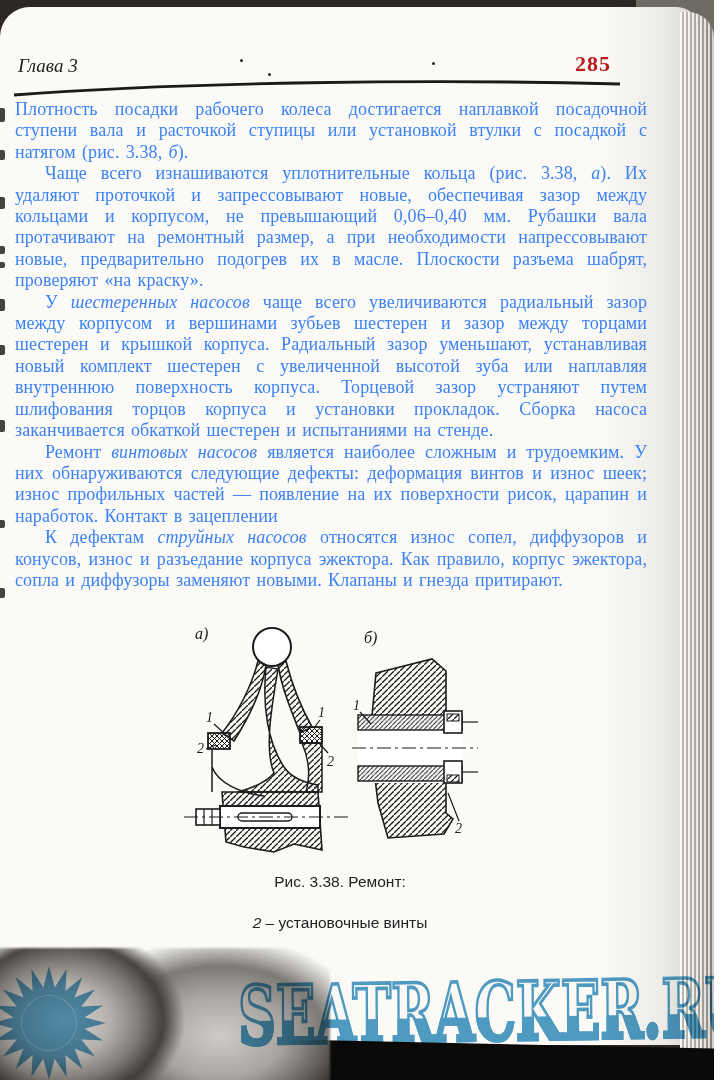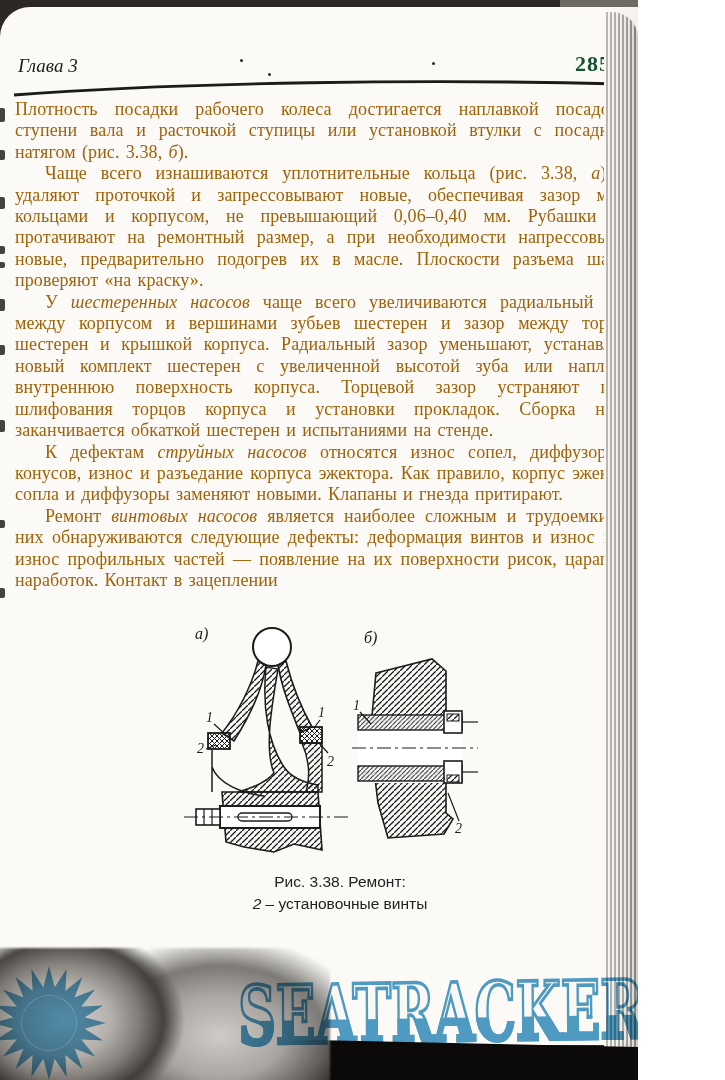--- a/index.html
+++ b/index.html
@@ -3,7 +3,7 @@
 <meta charset="utf-8">
 <style>
   html,body{margin:0;padding:0;width:725px;height:1080px;overflow:hidden;}
-  .scene{position:relative;width:638px;height:1080px;background:#2c2823;overflow:hidden;
+  .scene{position:relative;width:714px;height:1080px;background:#2c2823;overflow:hidden;
          font-family:"Liberation Serif","DejaVu Serif",serif;}
   .bg-tr{position:absolute;right:0;top:0;width:78px;height:170px;background:#6f6a62;}
   

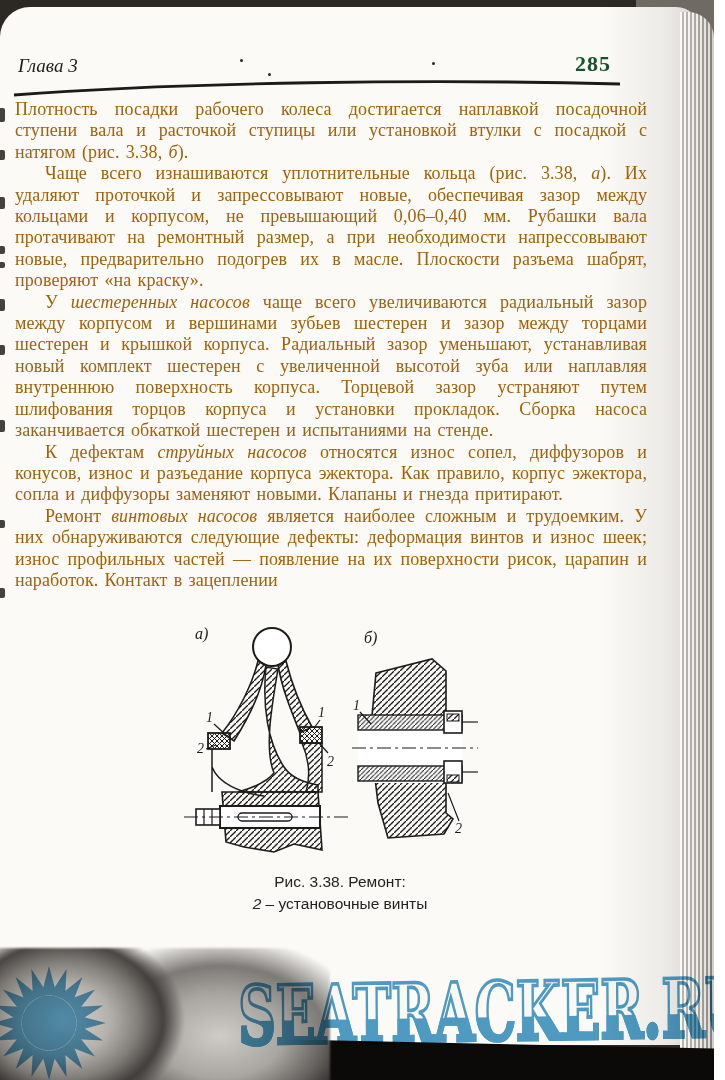--- a/index.html
+++ b/index.html
@@ -22,7 +22,7 @@
   .speck{position:absolute;width:3px;height:3px;background:#2a2824;border-radius:50%;}
   
   .chapter{position:absolute;left:18px;top:48px;font-style:italic;font-size:19px;color:#1c1b19;}
-  .pagenum{position:absolute;left:575px;top:44px;font-size:22px;font-weight:bold;letter-spacing:1px;color:#14532d;}
+  .pagenum{position:absolute;left:575px;top:44px;font-size:22px;font-weight:bold;letter-spacing:1px;color:#b91c1c;}
   .rule-svg{position:absolute;left:12px;top:66px;}
   
   .bodytext{position:absolute;left:15px;top:92px;width:632px;color:#a16207;

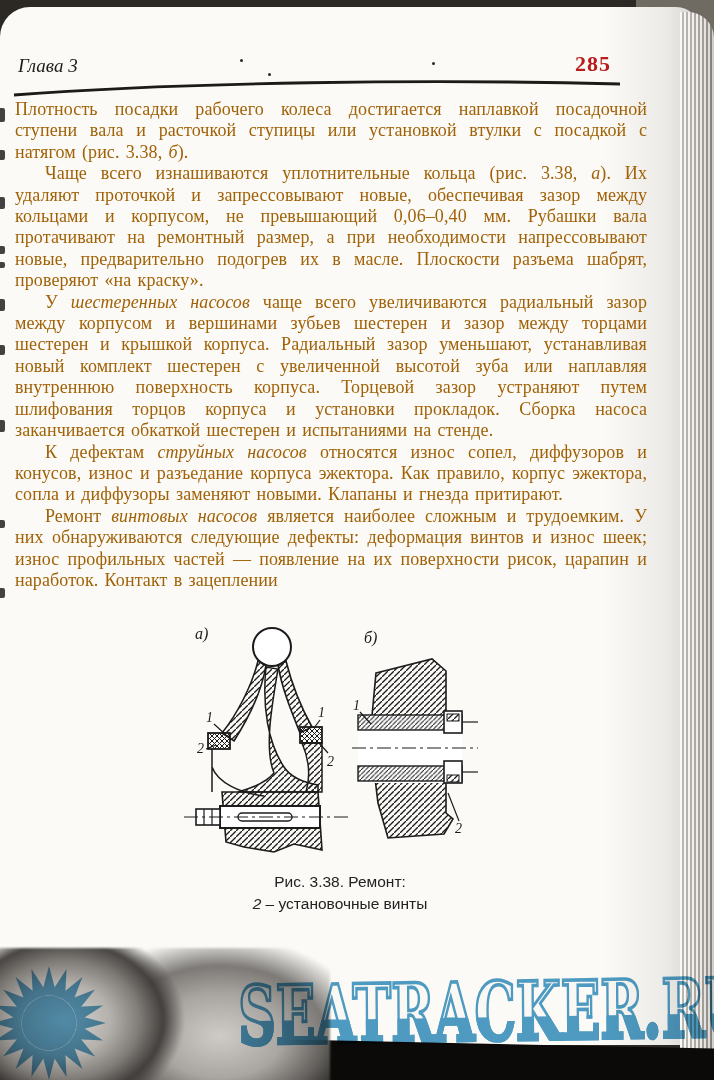--- a/index.html
+++ b/index.html
@@ -25,7 +25,7 @@
   .pagenum{position:absolute;left:575px;top:44px;font-size:22px;font-weight:bold;letter-spacing:1px;color:#b91c1c;}
   .rule-svg{position:absolute;left:12px;top:66px;}
   
-  .bodytext{position:absolute;left:15px;top:92px;width:632px;color:#a16207;
+  .bodytext{position:absolute;left:15px;top:92px;width:632px;color:#3b82f6;
     font-size:18px;line-height:21.4px;text-align:justify;letter-spacing:.1px;word-spacing:1.6px;}
   .para{margin:0;}
   .para.indent{text-indent:30px;}

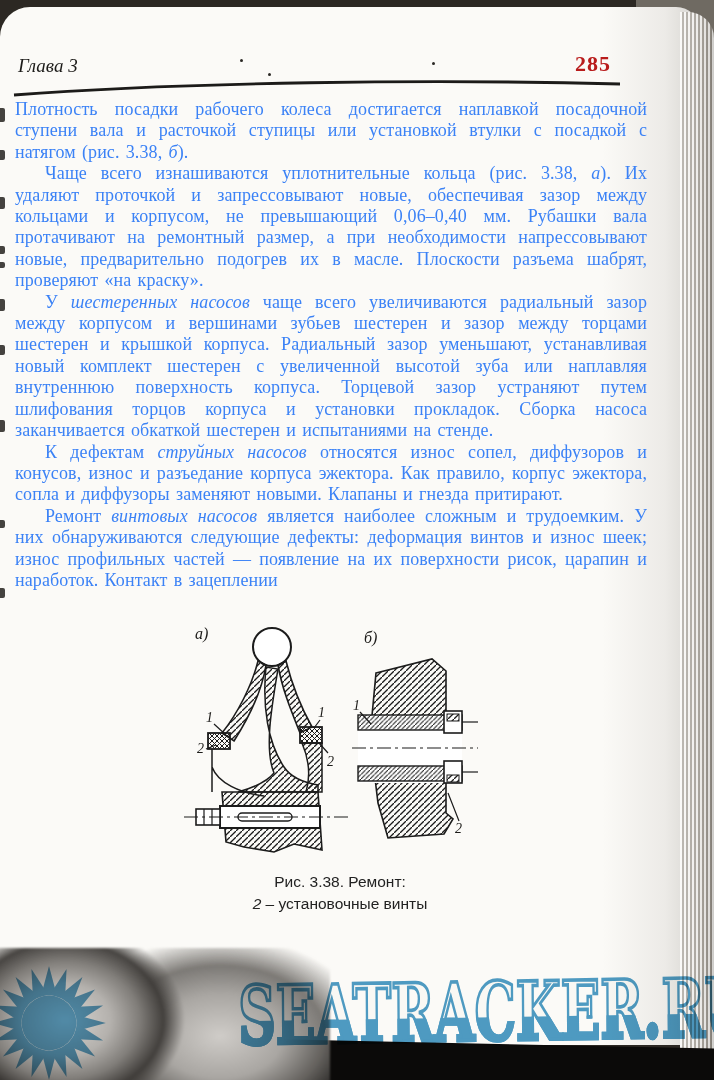--- a/index.html
+++ b/index.html
@@ -93,8 +93,8 @@
         <p class="para"><span>Плотность посадки рабочего колеса достигается наплавкой посадочной ступени вала и расточкой ступицы или установкой втулки с посадкой с натягом (рис. 3.38, </span><i>б</i><span>).</span></p>
         <p class="para indent"><span>Чаще всего изнашиваются уплотнительные кольца (рис. 3.38, </span><i>а</i><span>). Их удаляют проточкой и запрессовывают новые, обеспечивая зазор между кольцами и корпусом, не превышающий 0,06–0,40 мм. Рубашки вала протачивают на ремонтный размер, а при необходимости напрессовывают новые, предварительно подогрев их в масле. Плоскости разъема шабрят, проверяют «на краску».</span></p>
         <p class="para indent"><span>У </span><i>шестеренных насосов</i><span> чаще всего увеличиваются радиальный зазор между корпусом и вершинами зубьев шестерен и зазор между торцами шестерен и крышкой корпуса. Радиальный зазор уменьшают, устанавливая новый комплект шестерен с увеличенной высотой зуба или наплавляя внутреннюю поверхность корпуса. Торцевой зазор устраняют путем шлифования торцов корпуса и установки прокладок. Сборка насоса заканчивается обкаткой шестерен и испытаниями на стенде.</span></p>
+        <p class="para indent"><span>Ремонт </span><i>винтовых насосов</i><span> является наиболее сложным и трудоемким. У них обнаруживаются следующие дефекты: деформация винтов и износ шеек; износ профильных частей — появление на их поверхности рисок, царапин и наработок. Контакт в зацеплении</span></p>
         <p class="para indent"><span>К дефектам </span><i>струйных насосов</i><span> относятся износ сопел, диффузоров и конусов, износ и разъедание корпуса эжектора. Как правило, корпус эжектора, сопла и диффузоры заменяют новыми. Клапаны и гнезда притирают.</span></p>
-        <p class="para indent"><span>Ремонт </span><i>винтовых насосов</i><span> является наиболее сложным и трудоемким. У них обнаруживаются следующие дефекты: деформация винтов и износ шеек; износ профильных частей — появление на их поверхности рисок, царапин и наработок. Контакт в зацеплении</span></p>
       </div>
 
     <figure class="fig">

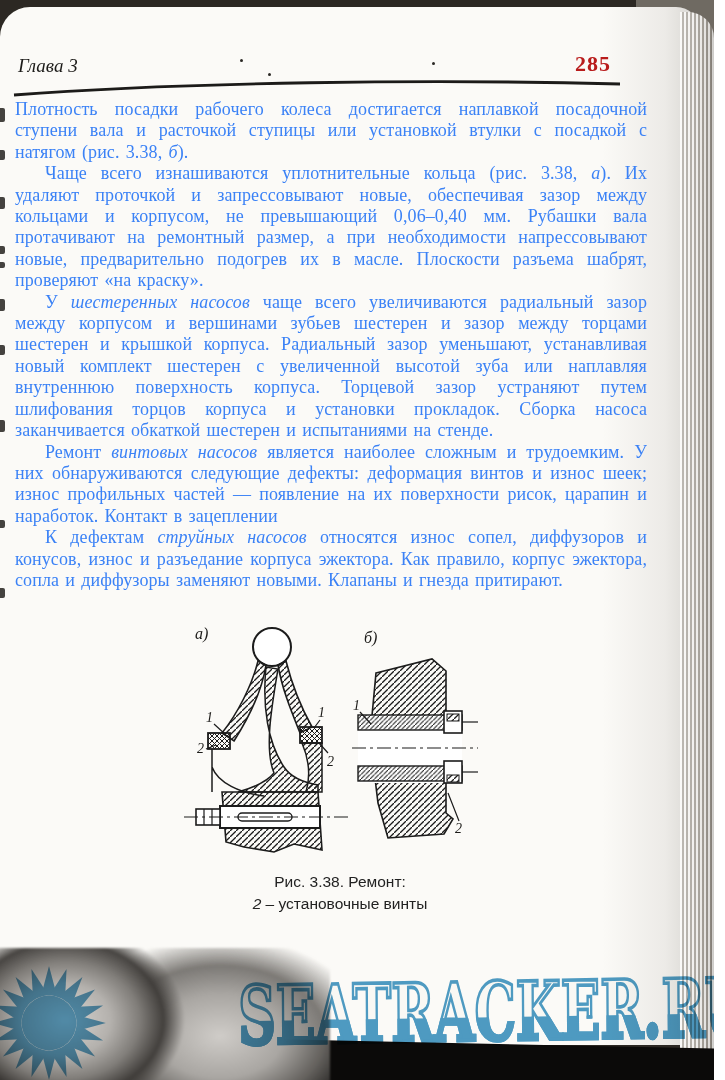--- a/index.html
+++ b/index.html
@@ -37,7 +37,7 @@
   
   .caption{position:absolute;top:866px;left:20px;width:640px;text-align:center;color:#222;
     font-family:"Liberation Sans","DejaVu Sans",sans-serif;}
-  .cap-title{font-size:15.5px;margin-bottom:2px;}
+  .cap-title{font-size:15.5px;margin-bottom:21px;}
   .cap-line{font-size:15.5px;line-height:21px;}
   .cap-line i, .cap-title i{font-family:inherit;}
   

